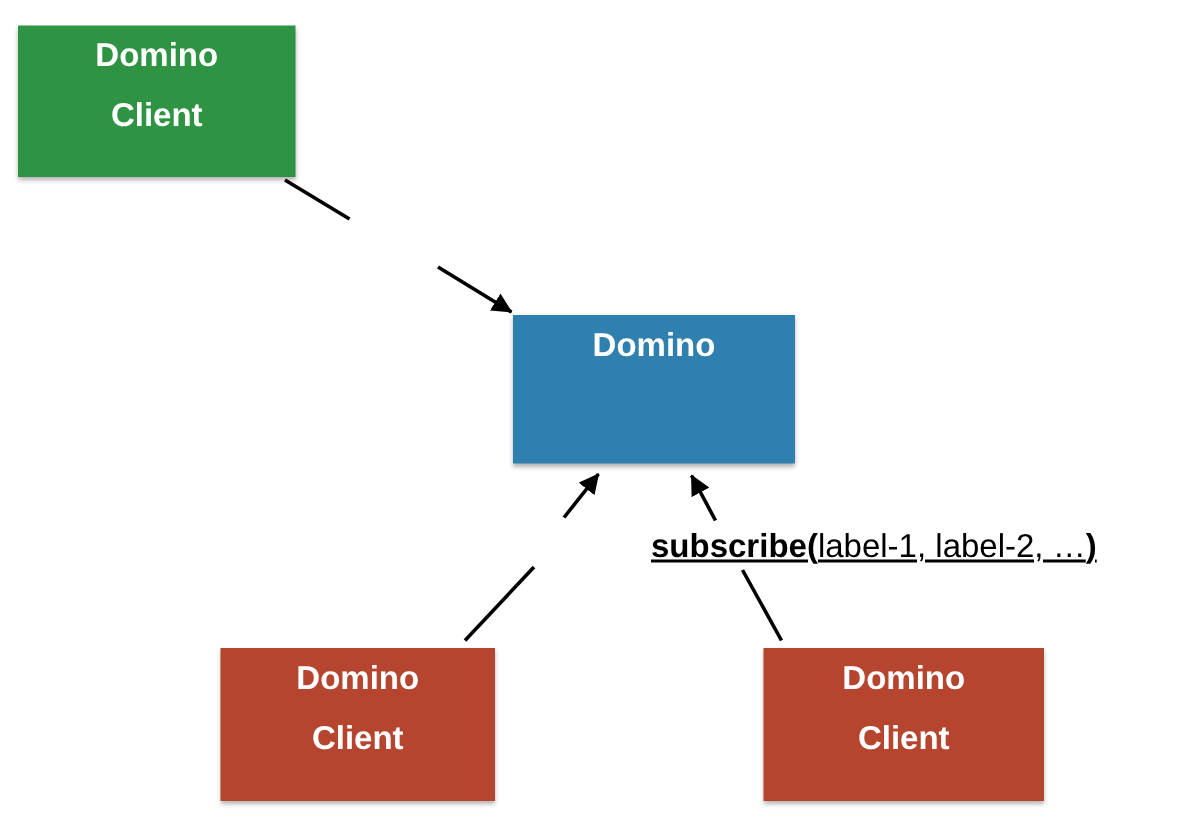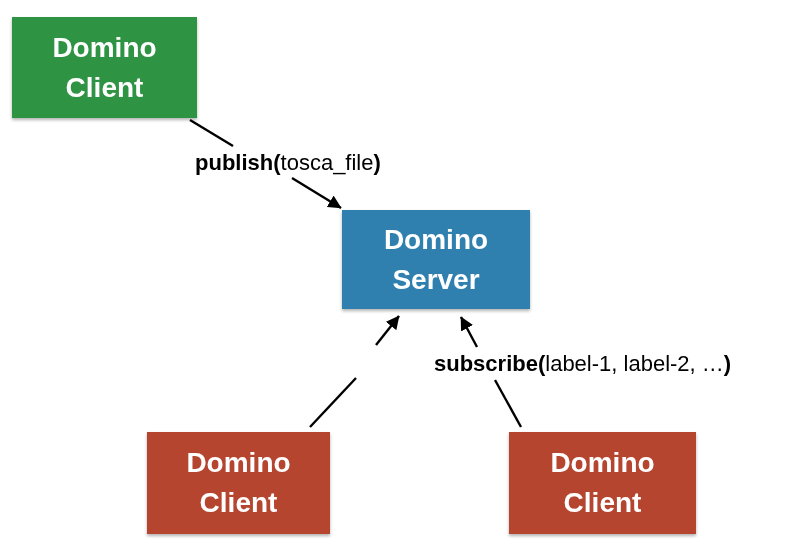--- a/index.html
+++ b/index.html
@@ -24,12 +24,12 @@
   .node {
     position: absolute;
     display: flex;
-    align-items: center;
+    align-items: flex-start;
     justify-content: center;
     text-align: center;
     color: #ffffff;
     font-weight: bold;
-    font-size: 28px;
+    font-size: 22px;
     line-height: 40px;
     box-shadow: 0 2px 3px rgba(0,0,0,0.30);
   }

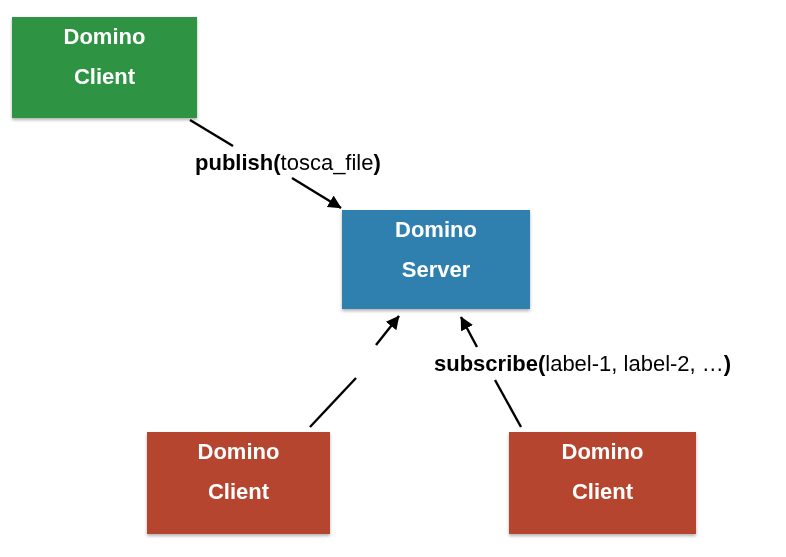--- a/index.html
+++ b/index.html
@@ -105,9 +105,6 @@
     </div>
   </div>
 
-  <div class="edge-label lbl-publish">
-    <span class="b">publish(</span><span>tosca_file</span><span class="b">)</span>
-  </div>
 
 
   <div class="edge-label lbl-sub-right">

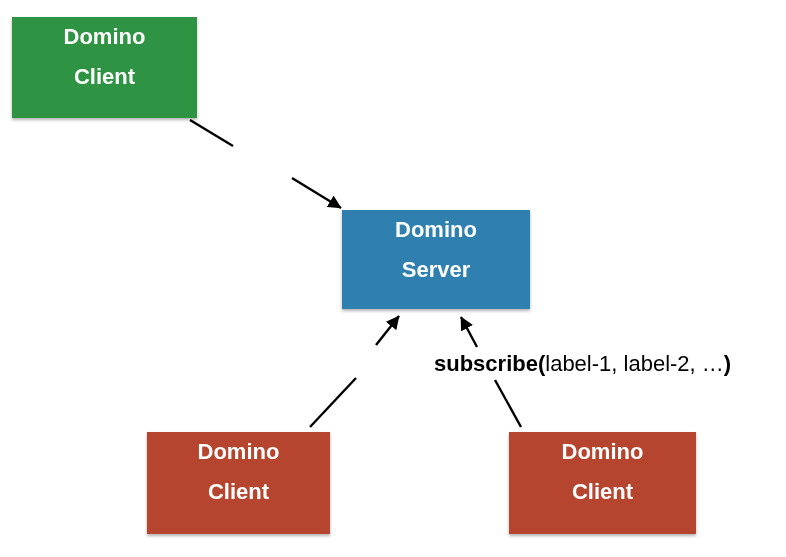--- a/index.html
+++ b/index.html
@@ -87,7 +87,6 @@
   <div class="node node-blue" style="background: rgb(47, 128, 175);">
     <div>
       <span class="node-line">Domino</span>
-      <span class="node-line">Server</span>
     </div>
   </div>
 

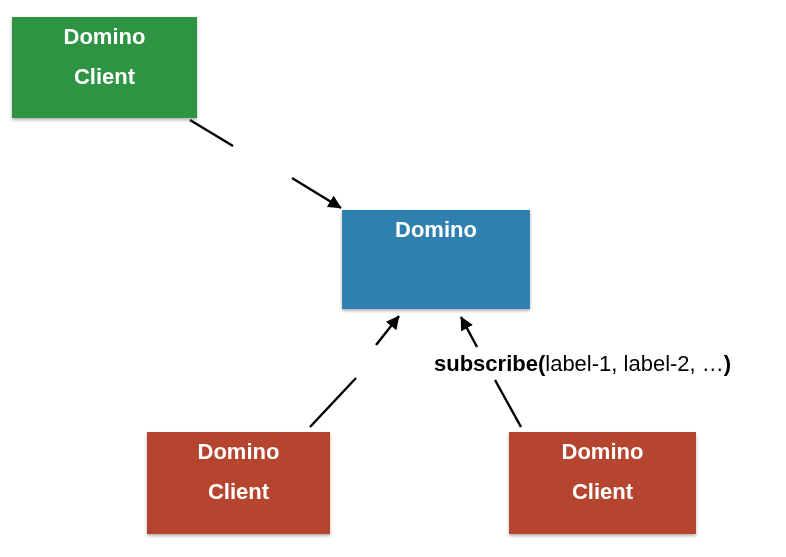--- a/index.html
+++ b/index.html
@@ -47,7 +47,7 @@
   .edge-label .b { font-weight: bold; }
   .lbl-publish   { left: 195px; top: 150px; }
   .lbl-sub-left  { left: 57px;  top: 351px; }
-  .lbl-sub-right { left: 434px; top: 351px; }
+  .lbl-sub-right { left: 434px; top: 351px; text-decoration: underline; }
 </style>
 </head>
 <body>

